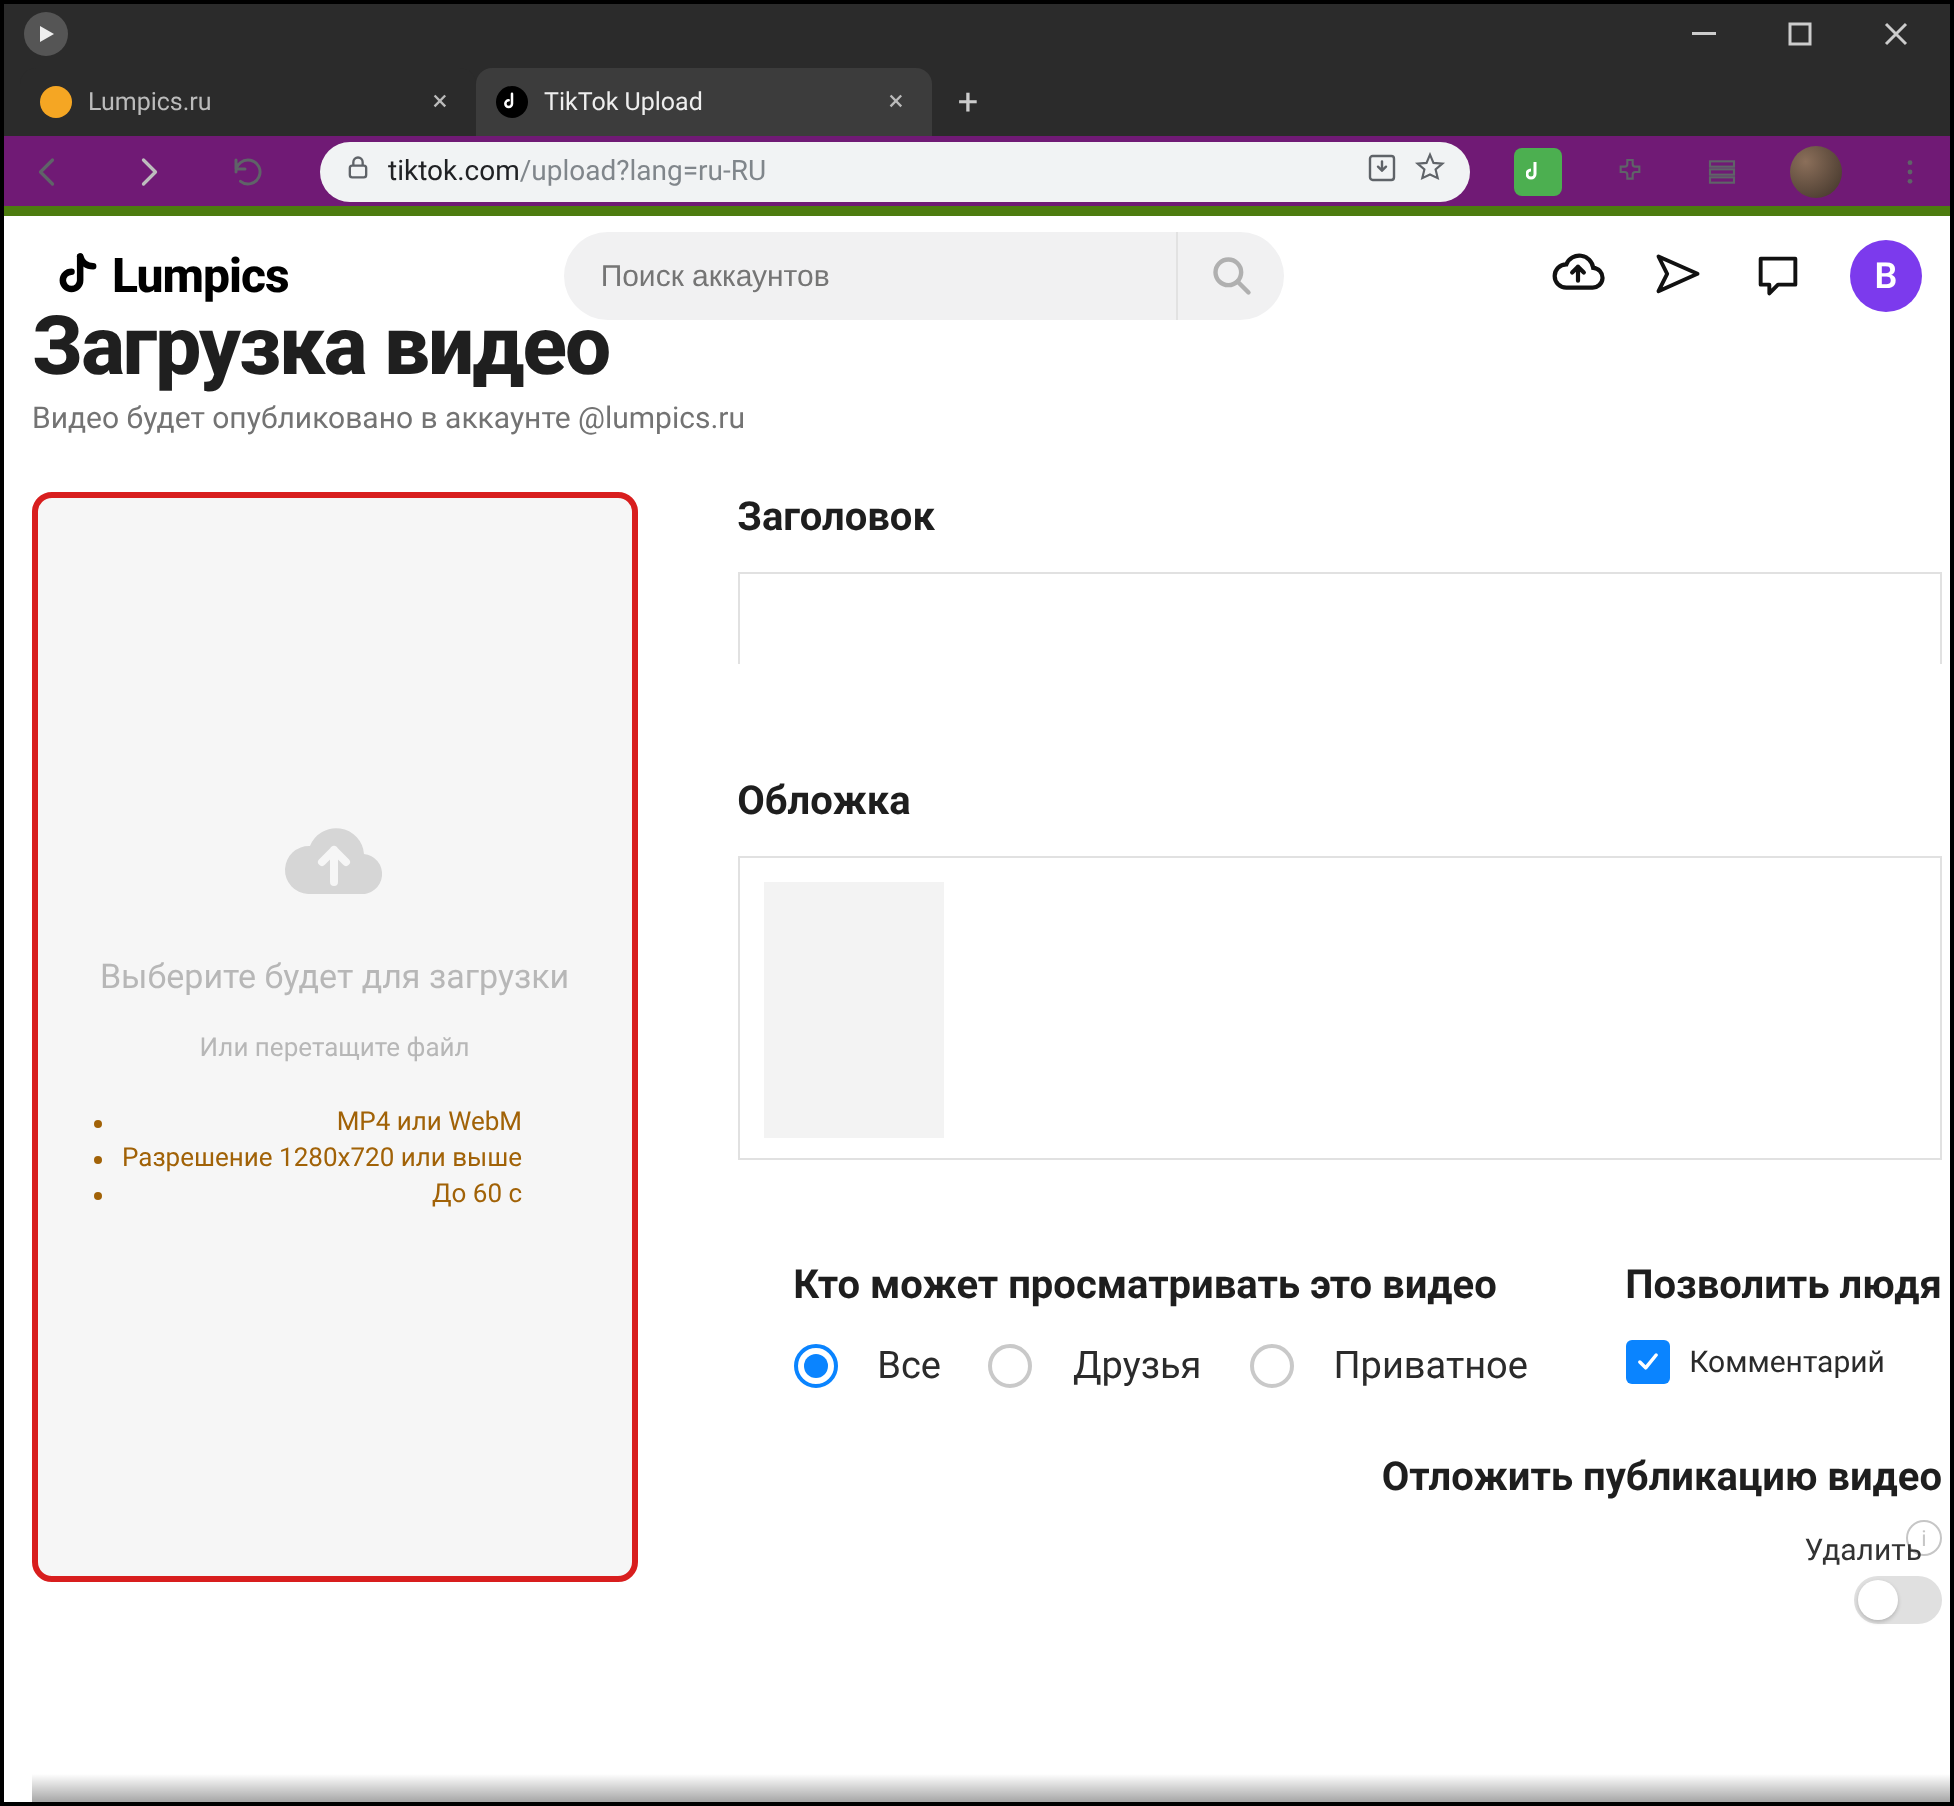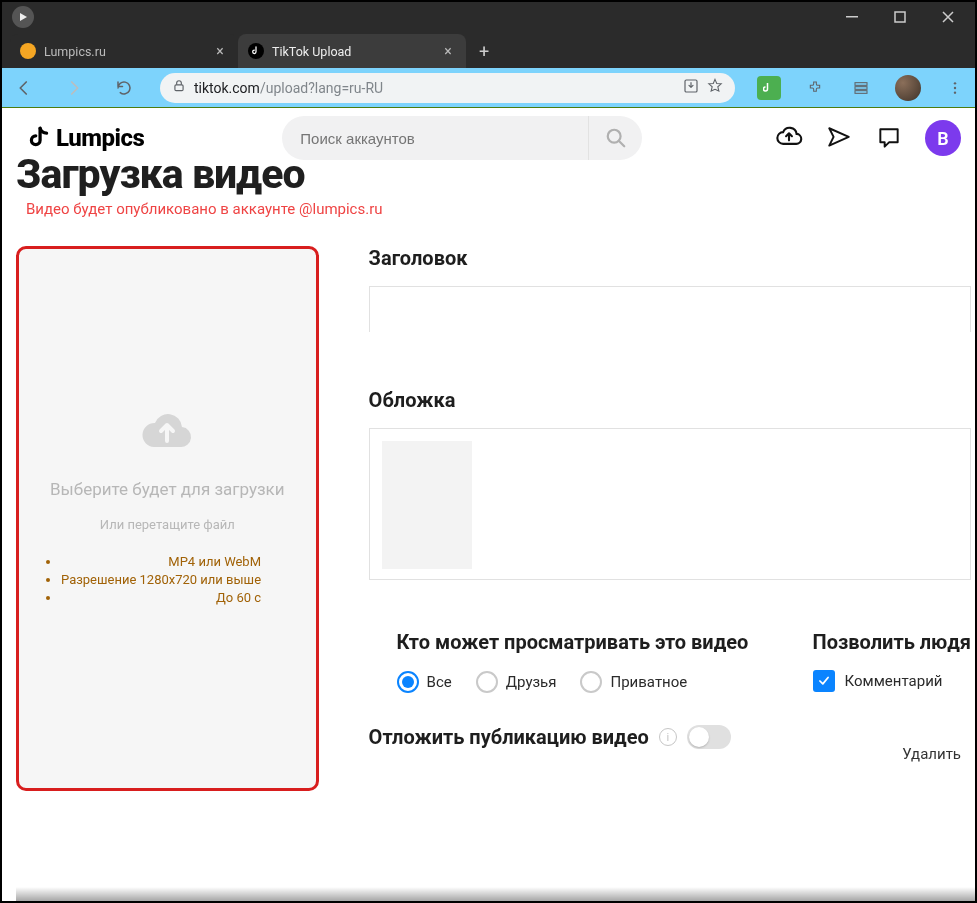--- a/index.html
+++ b/index.html
@@ -21,7 +21,7 @@
 .newtab { width: 28px; height: 28px; display: flex; align-items: center; justify-content: center; color: #ccc; font-size: 18px; cursor: pointer; margin-left: 4px; margin-bottom: 3px; }
 
 
-.omnibar { height: 40px; background: #7dd3fc; display: flex; align-items: center; padding: 0 8px; gap: 22px; border-bottom: 1px solid #4d7c0f; }
+.omnibar { height: 40px; background: #701a75; display: flex; align-items: center; padding: 0 8px; gap: 22px; border-bottom: 5px solid #4d7c0f; }
 .navbtn { width: 28px; height: 28px; display: flex; align-items: center; justify-content: center; color: #5f6368; cursor: pointer; border-radius: 50%; }
 .navbtn.dis { color: #bdbdbd; cursor: default; }
 .omnibox { flex: 1; height: 30px; background: #f1f3f4; border-radius: 15px; display: flex; align-items: center; padding: 0 12px; gap: 8px; font-size: 14px; color: #3c4043; }

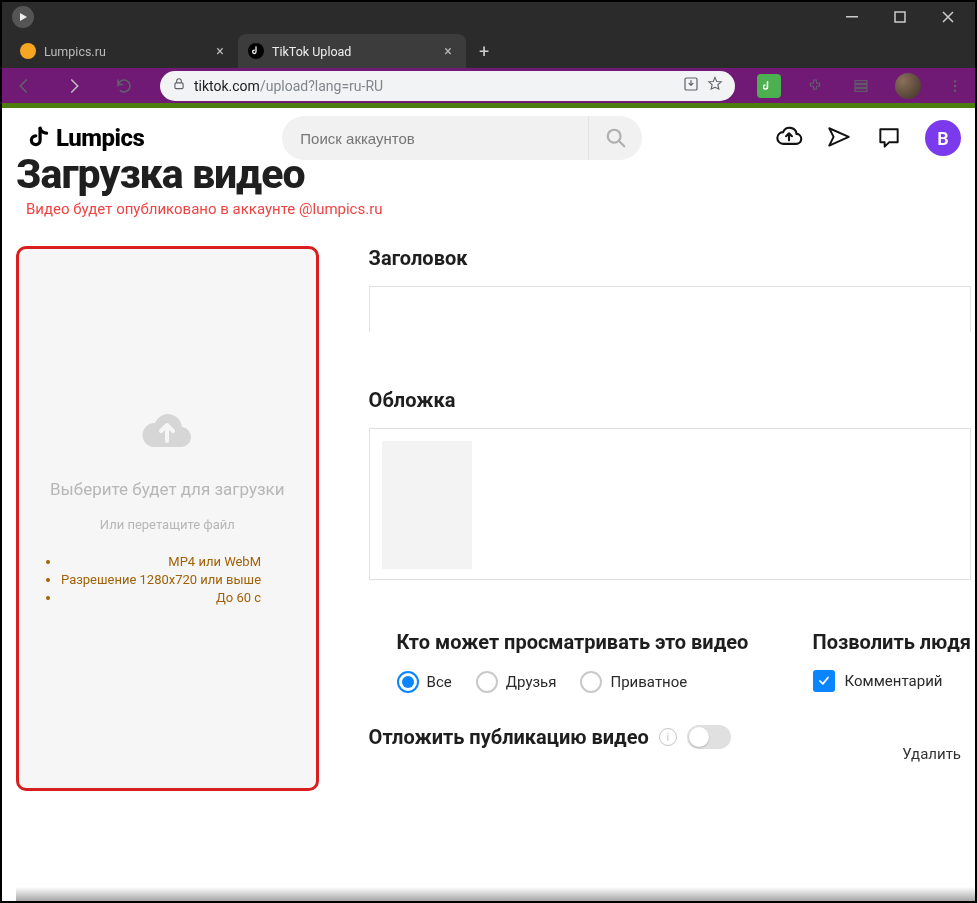--- a/index.html
+++ b/index.html
@@ -51,7 +51,7 @@
 
 .content { padding: 0 0 0 14px; position: relative; }
 .big-title { font-size: 41px; font-weight: 800; color: #1f1f1f; margin-top: -18px; letter-spacing: -1px; }
-.sub { font-size: 15px; color: #ef4444; margin-top: 2px; margin-left: 10px; }
+.sub { font-size: 15px; color: #737373; margin-top: 2px; }
 
 .cols { display: flex; gap: 50px; margin-top: 28px; align-items: flex-start; }
 

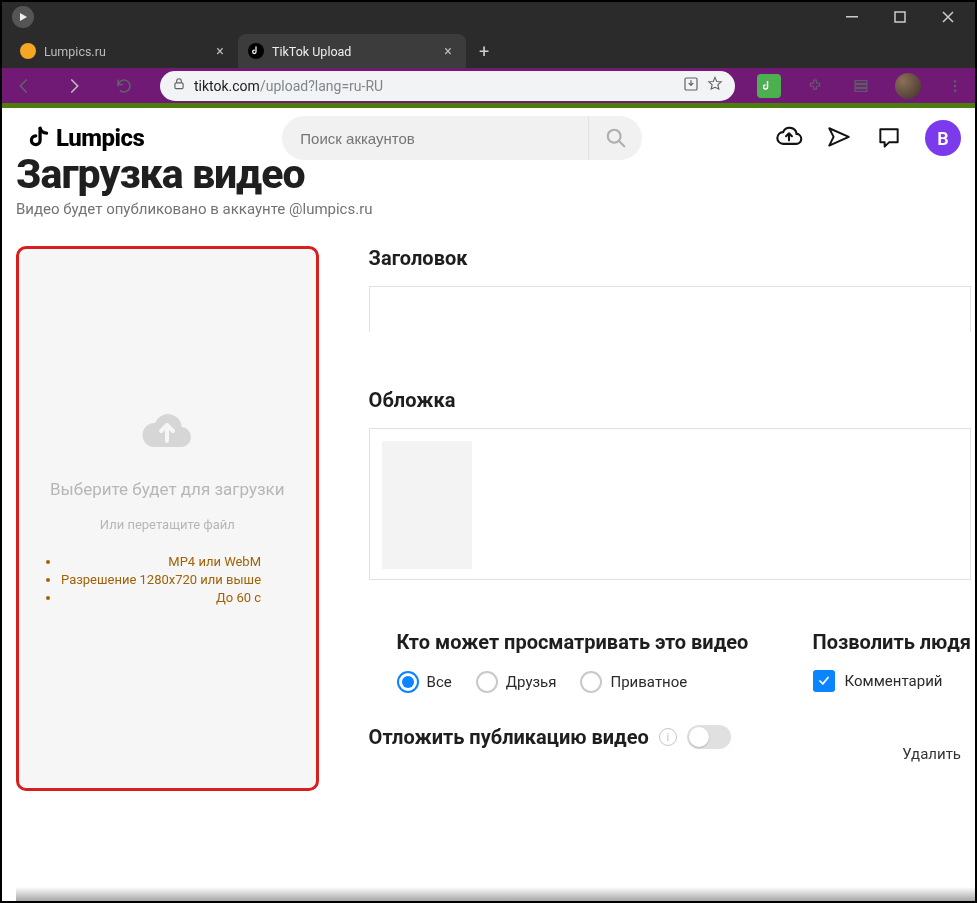--- a/index.html
+++ b/index.html
@@ -74,7 +74,7 @@
 .viewcol { flex: 0 0 380px; }
 .viewcol .label { margin-bottom: 16px; line-height: 1.25; }
 .radios { display: flex; gap: 24px; align-items: center; }
-.radio { display: flex; align-items: center; gap: 8px; font-size: 15px; color: #2b2b2b; cursor: pointer; }
+.radio { display: flex; align-items: center; gap: 20px; font-size: 19px; color: #2b2b2b; cursor: pointer; }
 .rcirc { width: 22px; height: 22px; border-radius: 50%; border: 2px solid #c9c9c9; display: flex; align-items: center; justify-content: center; }
 .rcirc.sel { border-color: #0a84ff; }
 .rcirc.sel::after { content: ""; width: 12px; height: 12px; border-radius: 50%; background: #0a84ff; }

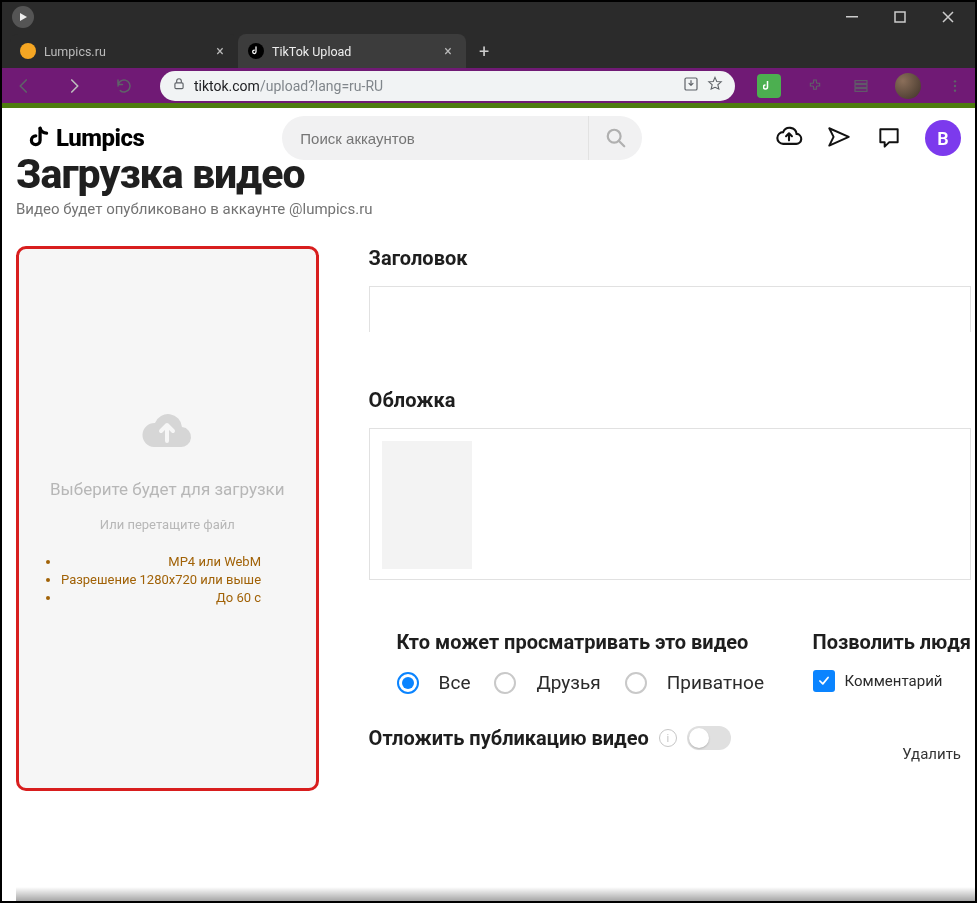--- a/index.html
+++ b/index.html
@@ -81,7 +81,7 @@
 .allowcol .label { margin-bottom: 16px; white-space: nowrap; }
 .check { display: flex; align-items: center; gap: 10px; font-size: 15px; color: #2b2b2b; cursor: pointer; }
 .cbox { width: 22px; height: 22px; border-radius: 3px; background: #0a84ff; color: #fff; display: flex; align-items: center; justify-content: center; }
-.schedule-row { display: flex; align-items: center; gap: 10px; margin-top: 32px; }
+.schedule-row { display: flex; align-items: flex-end; gap: 10px; margin-top: 32px; flex-direction: column; }
 .schedule-row .label { margin-bottom: 0; }
 .info-ic { width: 18px; height: 18px; border-radius: 50%; border: 1.5px solid #c6c6c6; color: #c6c6c6; font-size: 11px; display: flex; align-items: center; justify-content: center; }
 .toggle { width: 44px; height: 24px; border-radius: 12px; background: #e0e0e0; position: relative; cursor: pointer; }

